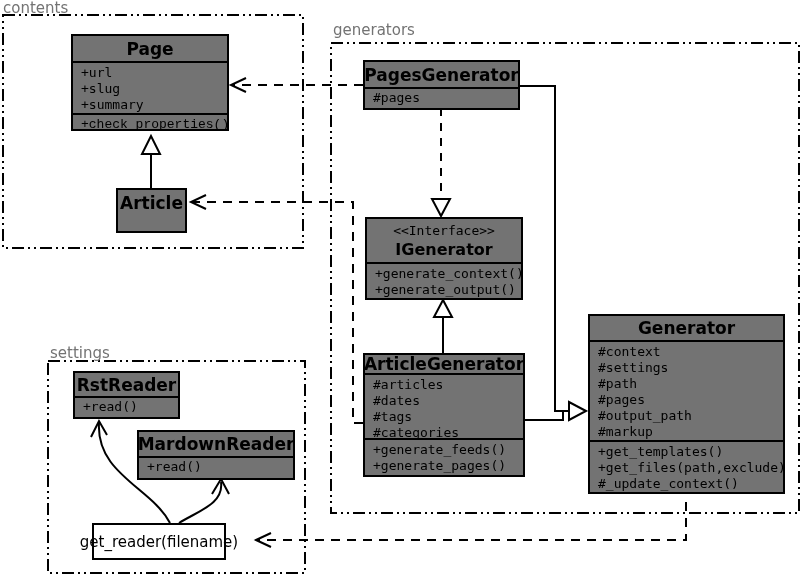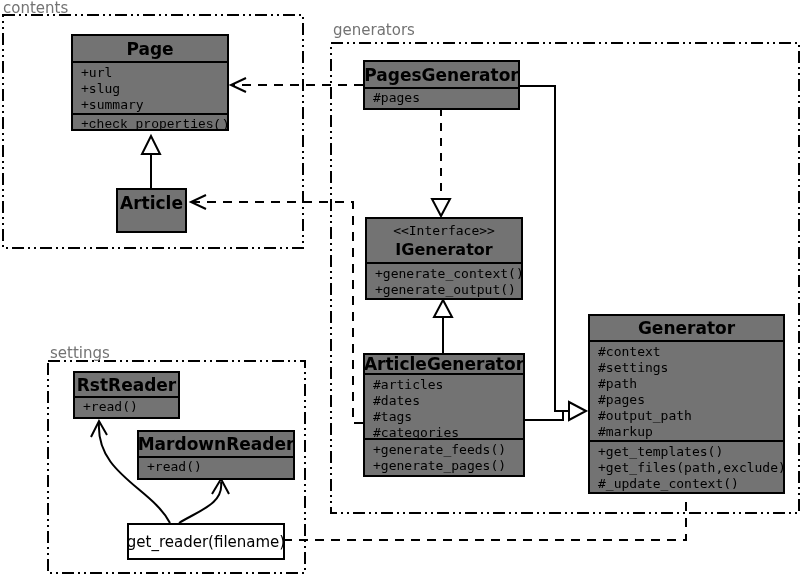--- a/index.html
+++ b/index.html
@@ -129,7 +129,7 @@
     <div class="compartment" style="height:22px;padding-top:1px;"><div class="member-row">+read()</div></div>
   </div>
 
-  <div class="plain-box" style="left:92px;top:523px;width:158px;height:37px;margin-left:35px;">get_reader(filename)</div>
+  <div class="plain-box" style="left:92px;top:523px;width:134px;height:37px;">get_reader(filename)</div>
 
 </div>
 

